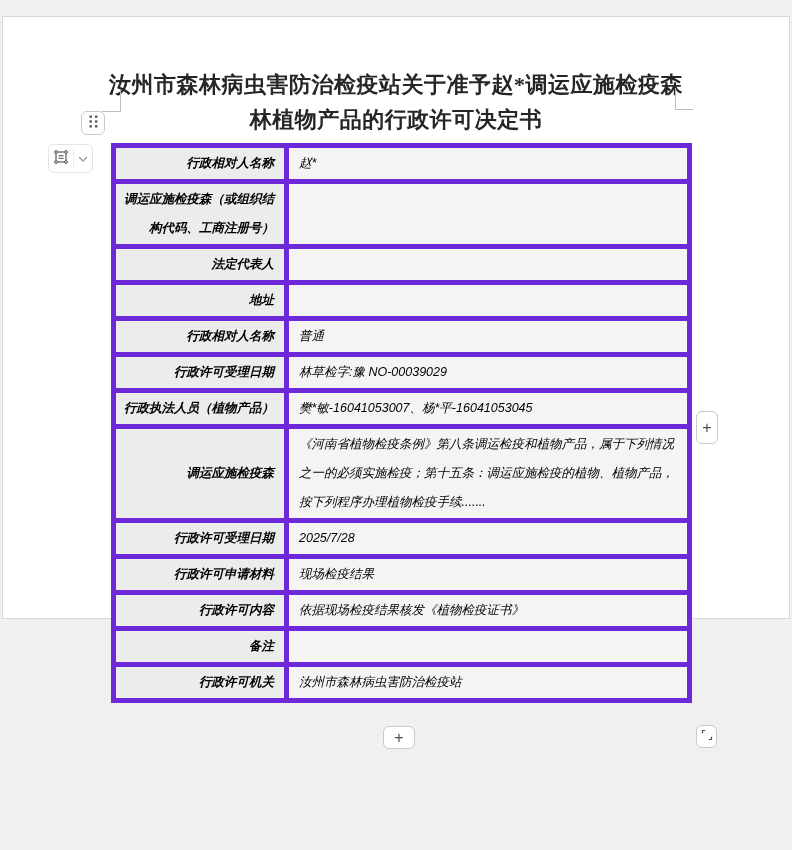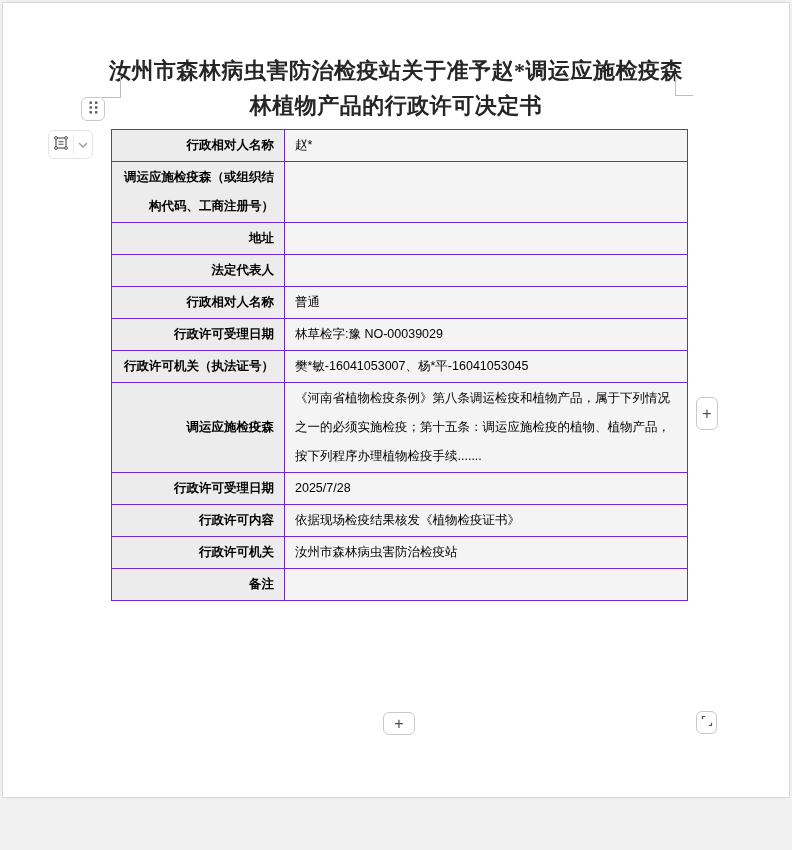--- a/index.html
+++ b/index.html
@@ -11,8 +11,8 @@
     overflow:hidden;
   }
   .page {
-    position:absolute; left:2px; top:2px;
-    width:788px; height:796px;
+    position:absolute; left:2px; top:16px;
+    width:788px; height:603px;
     background:#ffffff;
     border:1px solid #d8d8d8;
   }

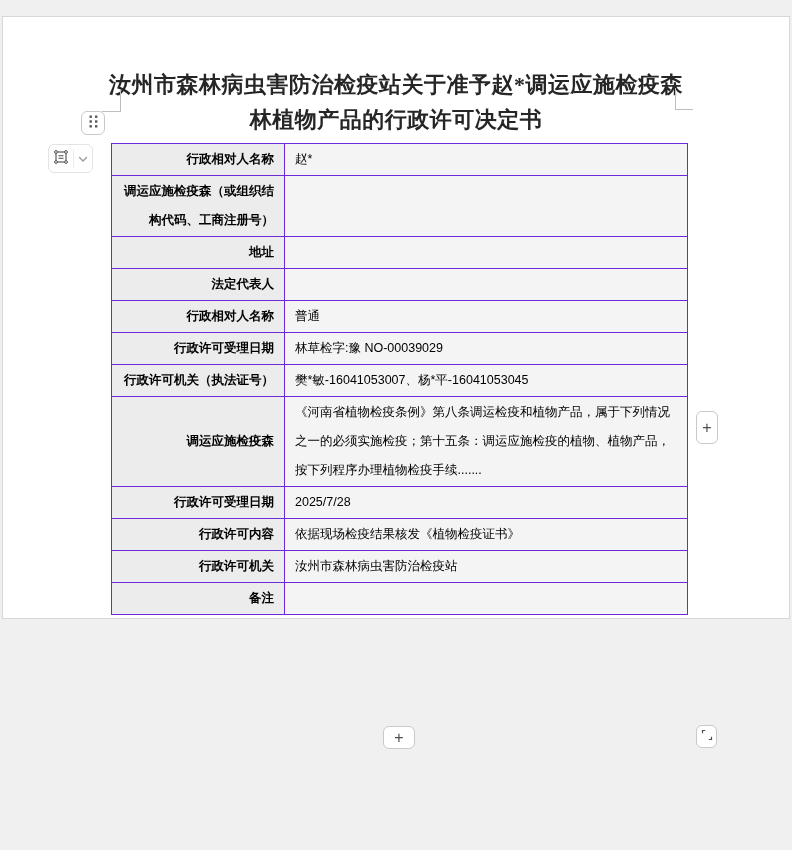--- a/index.html
+++ b/index.html
@@ -74,9 +74,10 @@
     color:#000;
   }
   .permit-table td {
-    border:1px solid #6d28d9;
+    border:5px solid #6d28d9;
     line-height:29px;
     vertical-align:middle;
+    font-style:italic;
   }
   .permit-table tr { height:31px; }
   td.lbl {

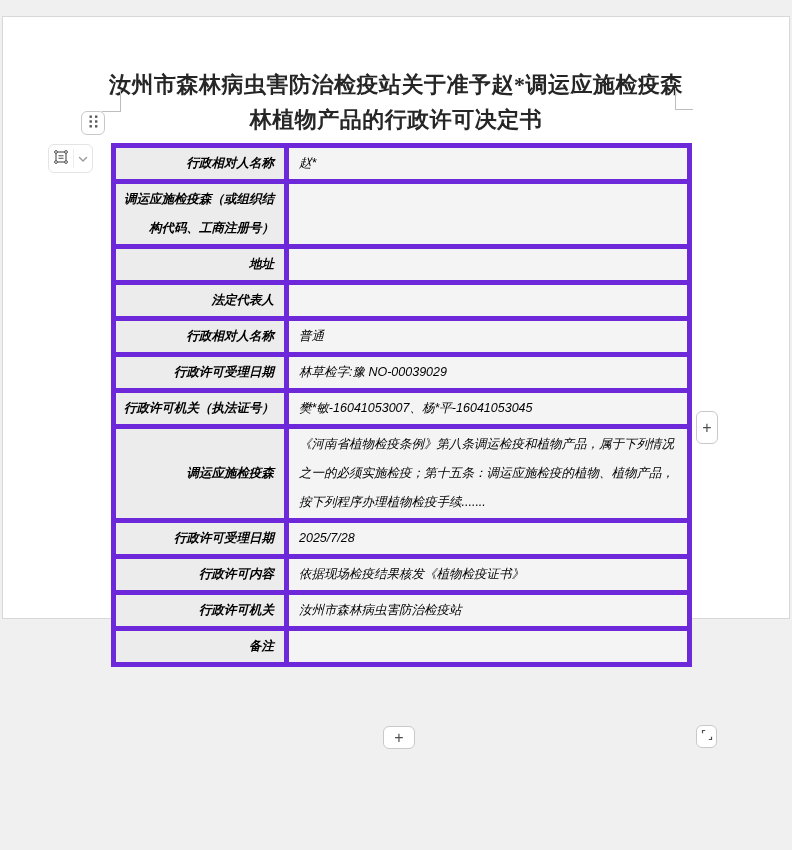--- a/index.html
+++ b/index.html
@@ -161,12 +161,12 @@
   </tr>
 
   <tr>
+    <td class="lbl">法定代表人</td>
+    <td class="val"></td>
+  </tr>
+
+  <tr>
     <td class="lbl">地址</td>
-    <td class="val"></td>
-  </tr>
-
-  <tr>
-    <td class="lbl">法定代表人</td>
     <td class="val"></td>
   </tr>
 

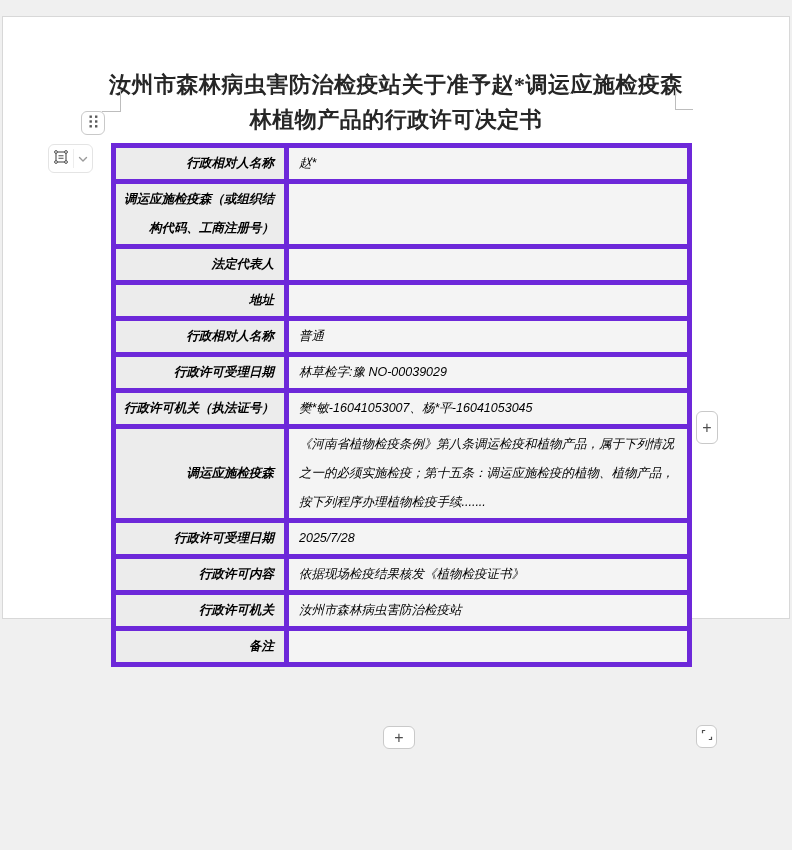--- a/index.html
+++ b/index.html
@@ -181,7 +181,7 @@
   </tr>
 
   <tr>
-    <td class="lbl">行政许可机关（执法证号）</td>
+    <td class="lbl">行政执法人员（植物产品）</td>
     <td class="val">樊*敏-16041053007、杨*平-16041053045</td>
   </tr>
 

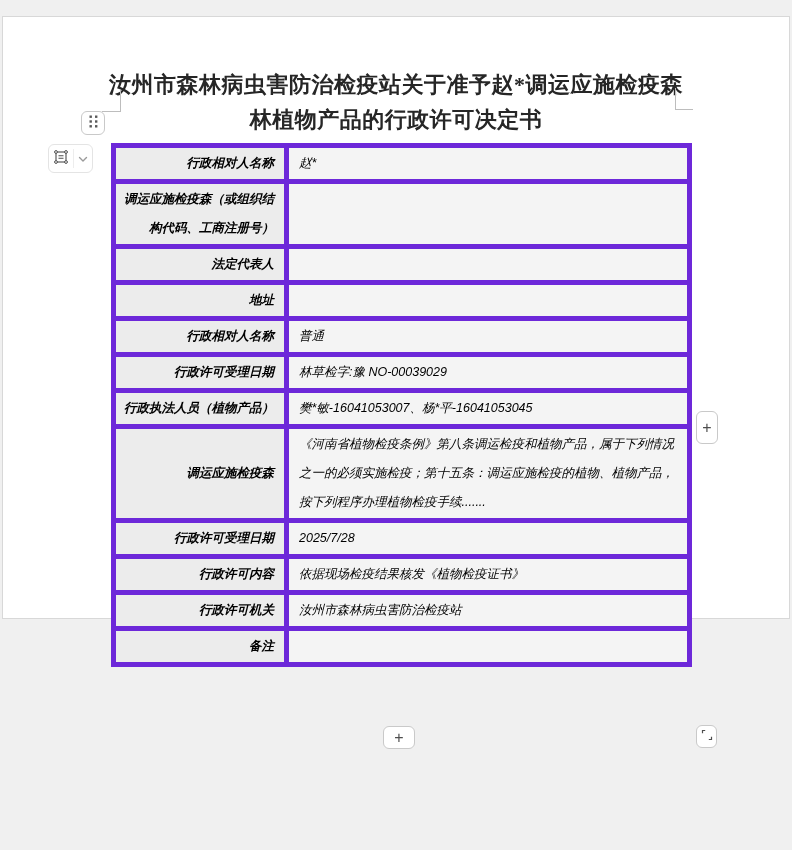--- a/index.html
+++ b/index.html
@@ -195,6 +195,10 @@
     <td class="val">2025/7/28</td>
   </tr>
 
+  <tr>
+    <td class="lbl">行政许可申请材料</td>
+    <td class="val">现场检疫结果</td>
+  </tr>
 
   <tr>
     <td class="lbl">行政许可内容</td>

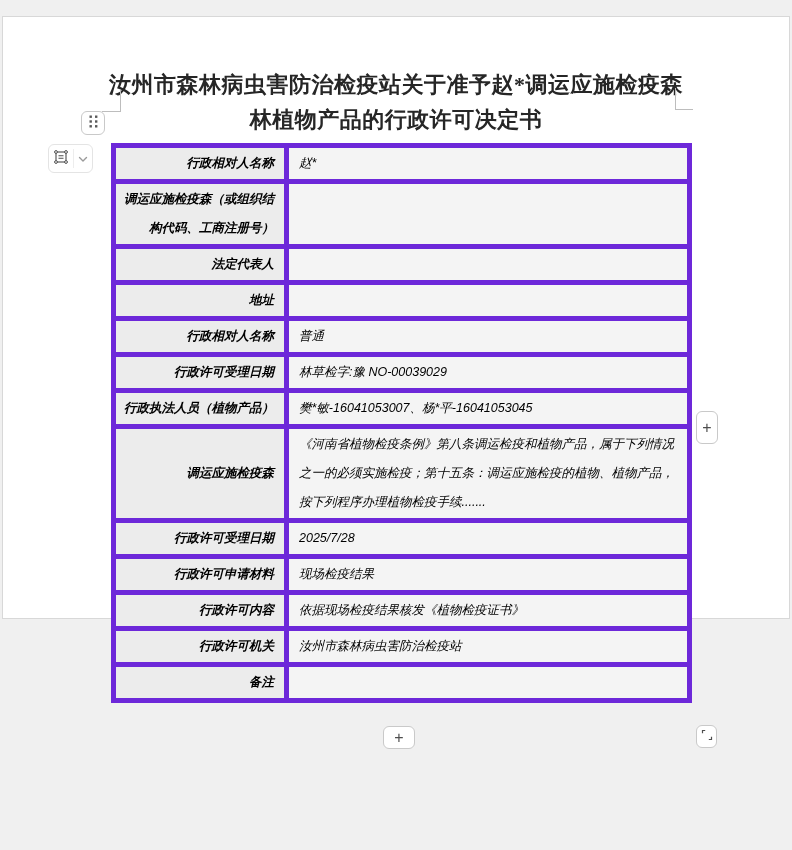--- a/index.html
+++ b/index.html
@@ -208,13 +208,13 @@
 
 
   <tr>
+    <td class="lbl">备注</td>
+    <td class="val"></td>
+  </tr>
+
+  <tr>
     <td class="lbl">行政许可机关</td>
     <td class="val">汝州市森林病虫害防治检疫站</td>
-  </tr>
-
-  <tr>
-    <td class="lbl">备注</td>
-    <td class="val"></td>
   </tr>
 </tbody>
   </table>

